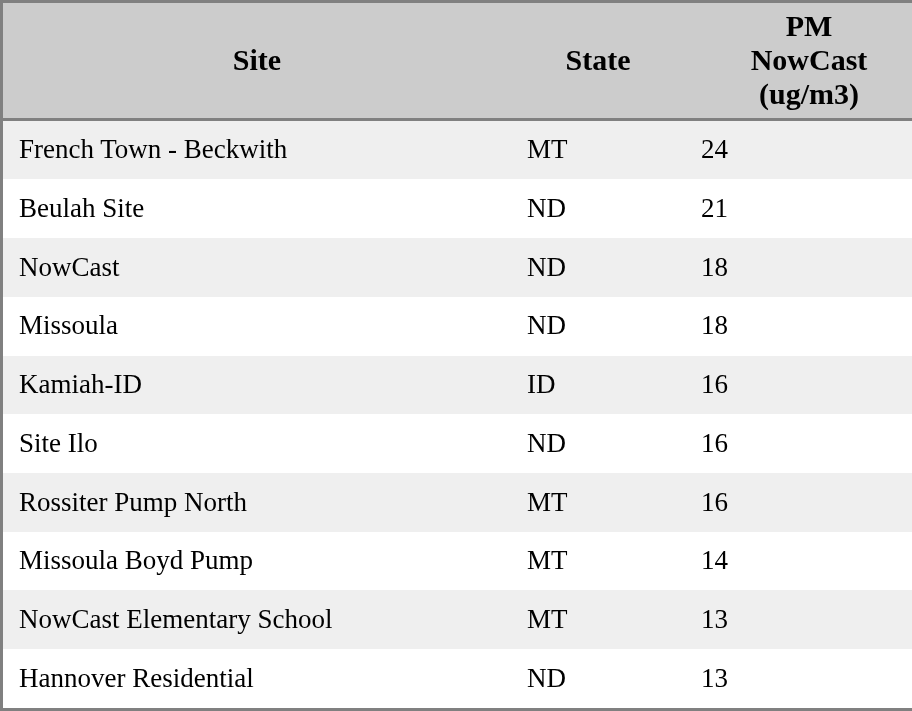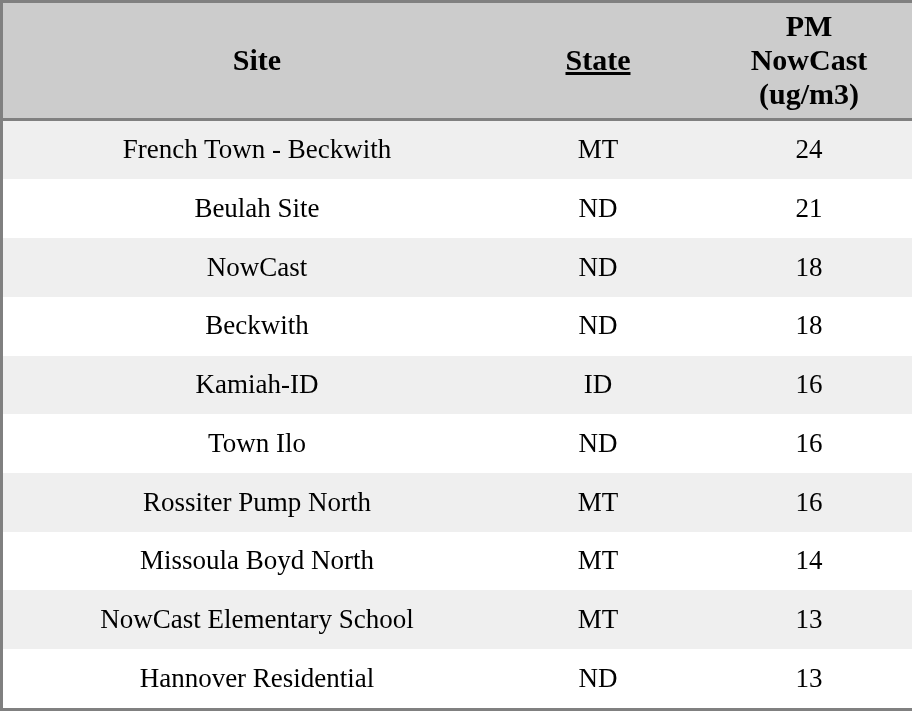--- a/index.html
+++ b/index.html
@@ -41,7 +41,7 @@
     line-height: 1.14;
   }
   th.col-site { width: 500px; font-family: Liberation Serif, serif; }
-  th.col-state { width: 166px; text-decoration: underline; }
+  th.col-state { width: 166px; }
   th.col-pm { width: 240px; }
   tbody td {
     font-family: "Liberation Serif", serif;

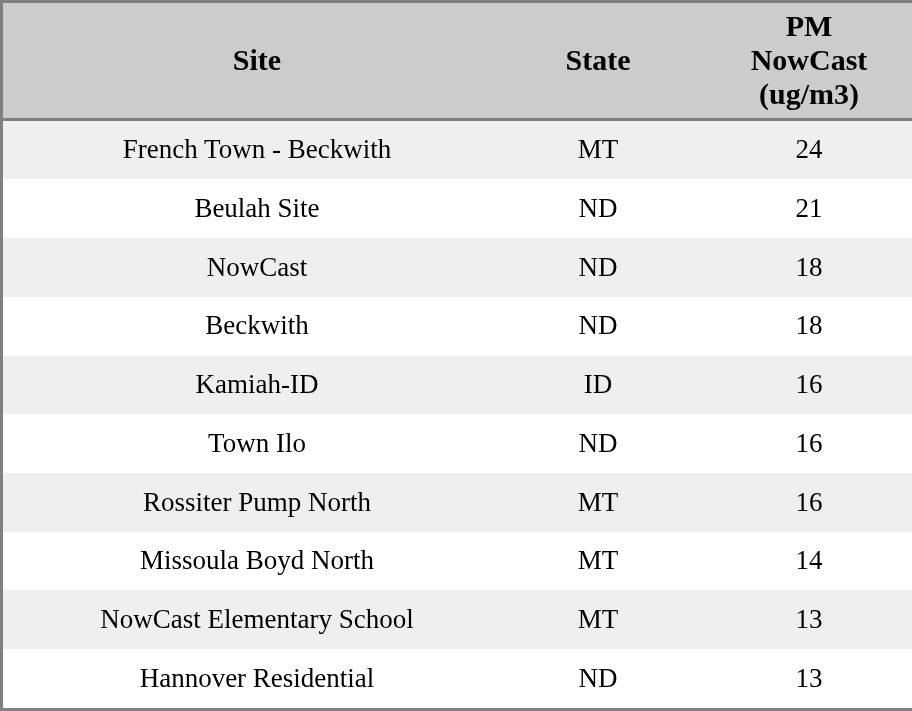--- a/index.html
+++ b/index.html
@@ -47,7 +47,6 @@
     font-family: "Liberation Serif", serif;
     font-size: 27px;
     color: #000000;
-    text-align: center;
     vertical-align: middle;
     padding: 0 16px;
     height: 58px;

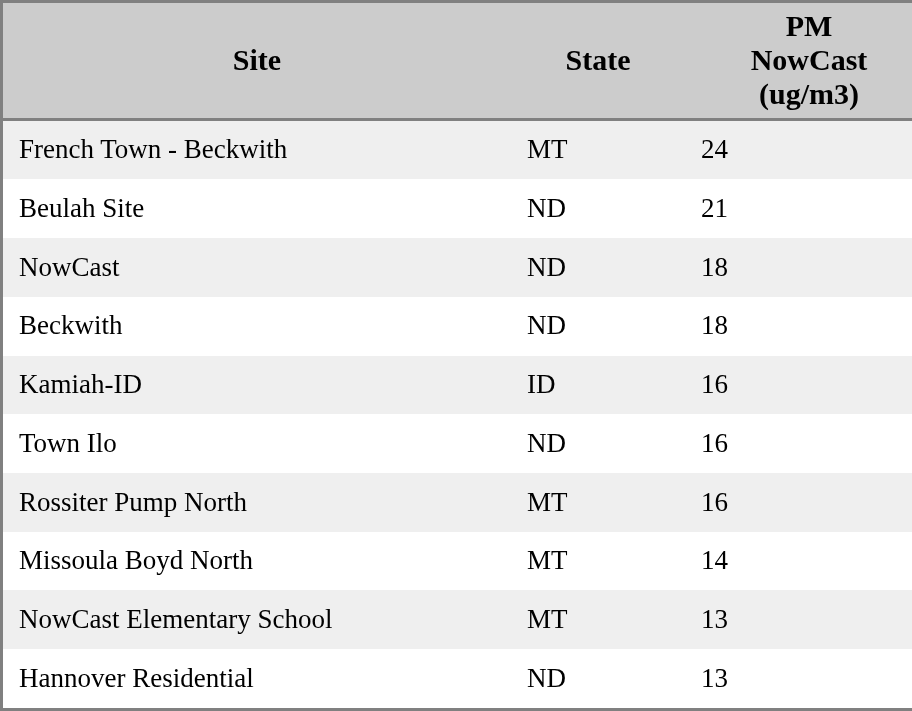--- a/index.html
+++ b/index.html
@@ -94,7 +94,7 @@
         <td>18</td>
       </tr>
       <tr class="even-row">
-        <td>Beckwith</td>
+        <td>Missoula</td>
         <td>ND</td>
         <td>18</td>
       </tr>

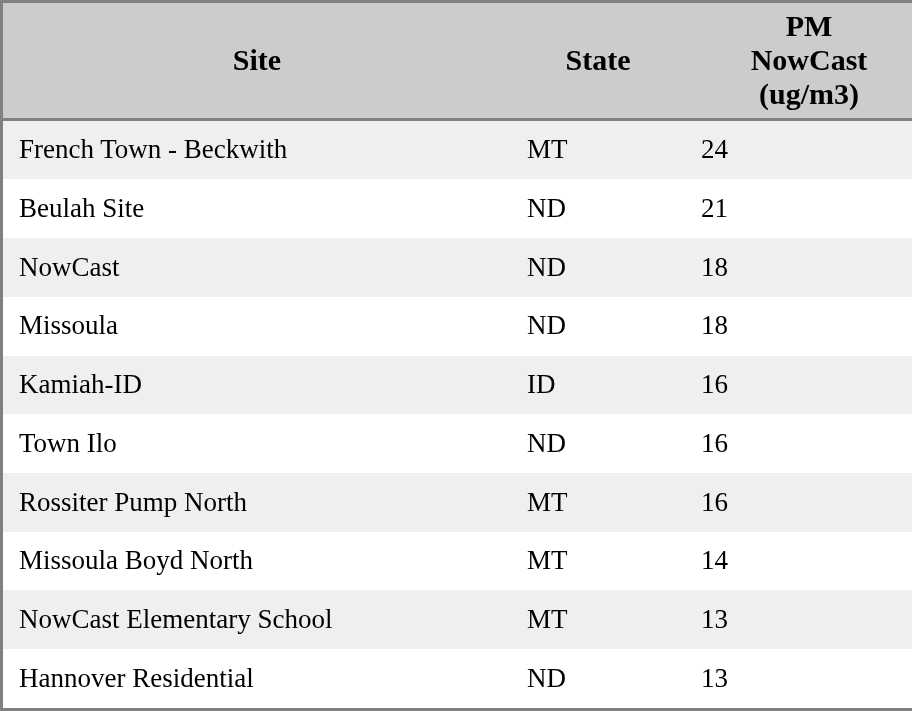--- a/index.html
+++ b/index.html
@@ -104,7 +104,7 @@
         <td>16</td>
       </tr>
       <tr class="even-row">
-        <td>Town Ilo</td>
+        <td>Site Ilo</td>
         <td>ND</td>
         <td>16</td>
       </tr>

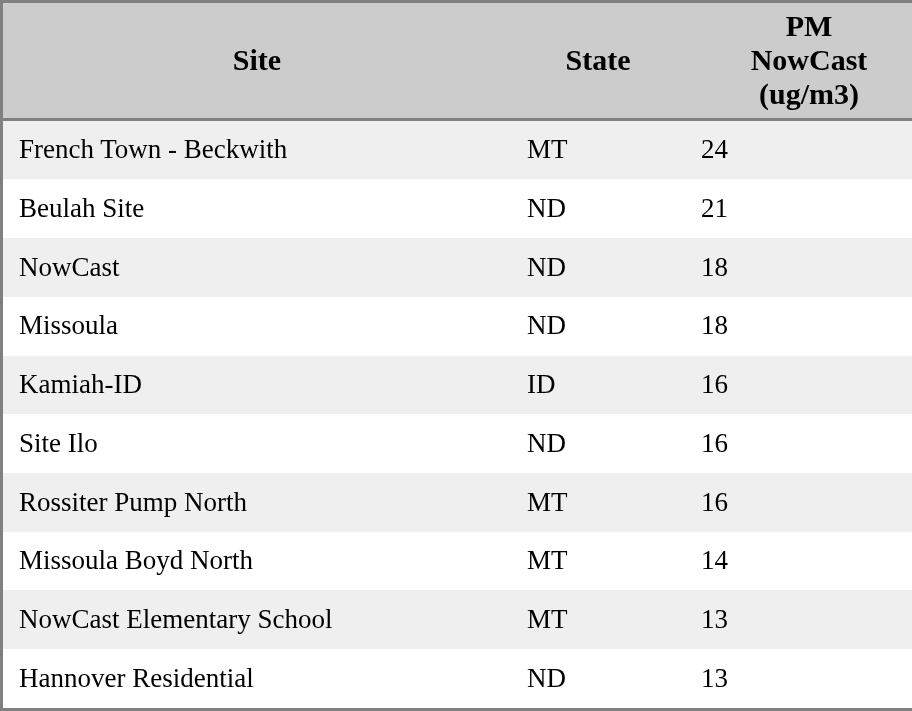--- a/index.html
+++ b/index.html
@@ -114,7 +114,7 @@
         <td>16</td>
       </tr>
       <tr class="even-row">
-        <td>Missoula Boyd North</td>
+        <td>Missoula Boyd Pump</td>
         <td>MT</td>
         <td>14</td>
       </tr>

